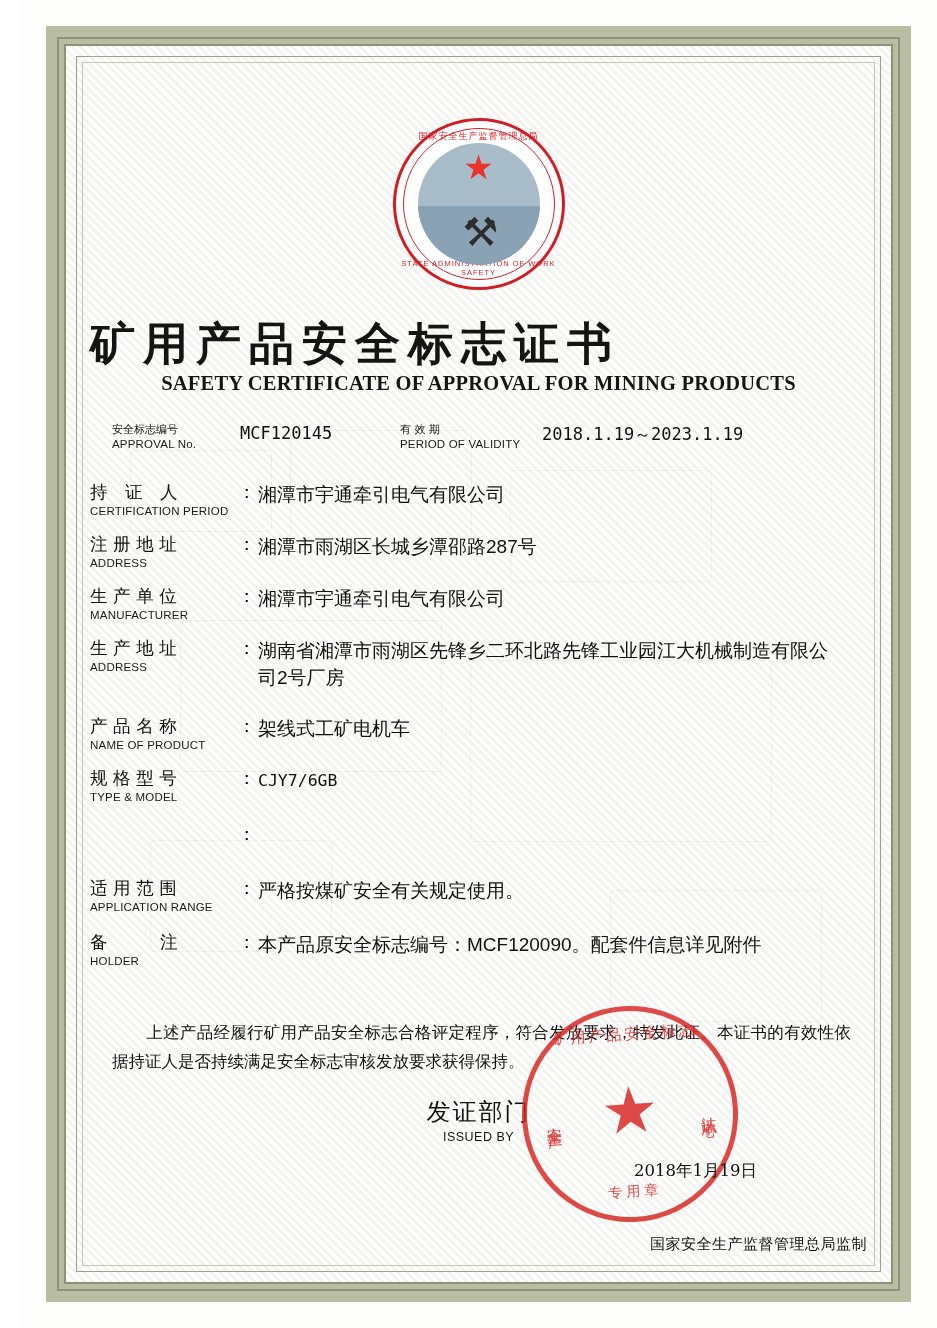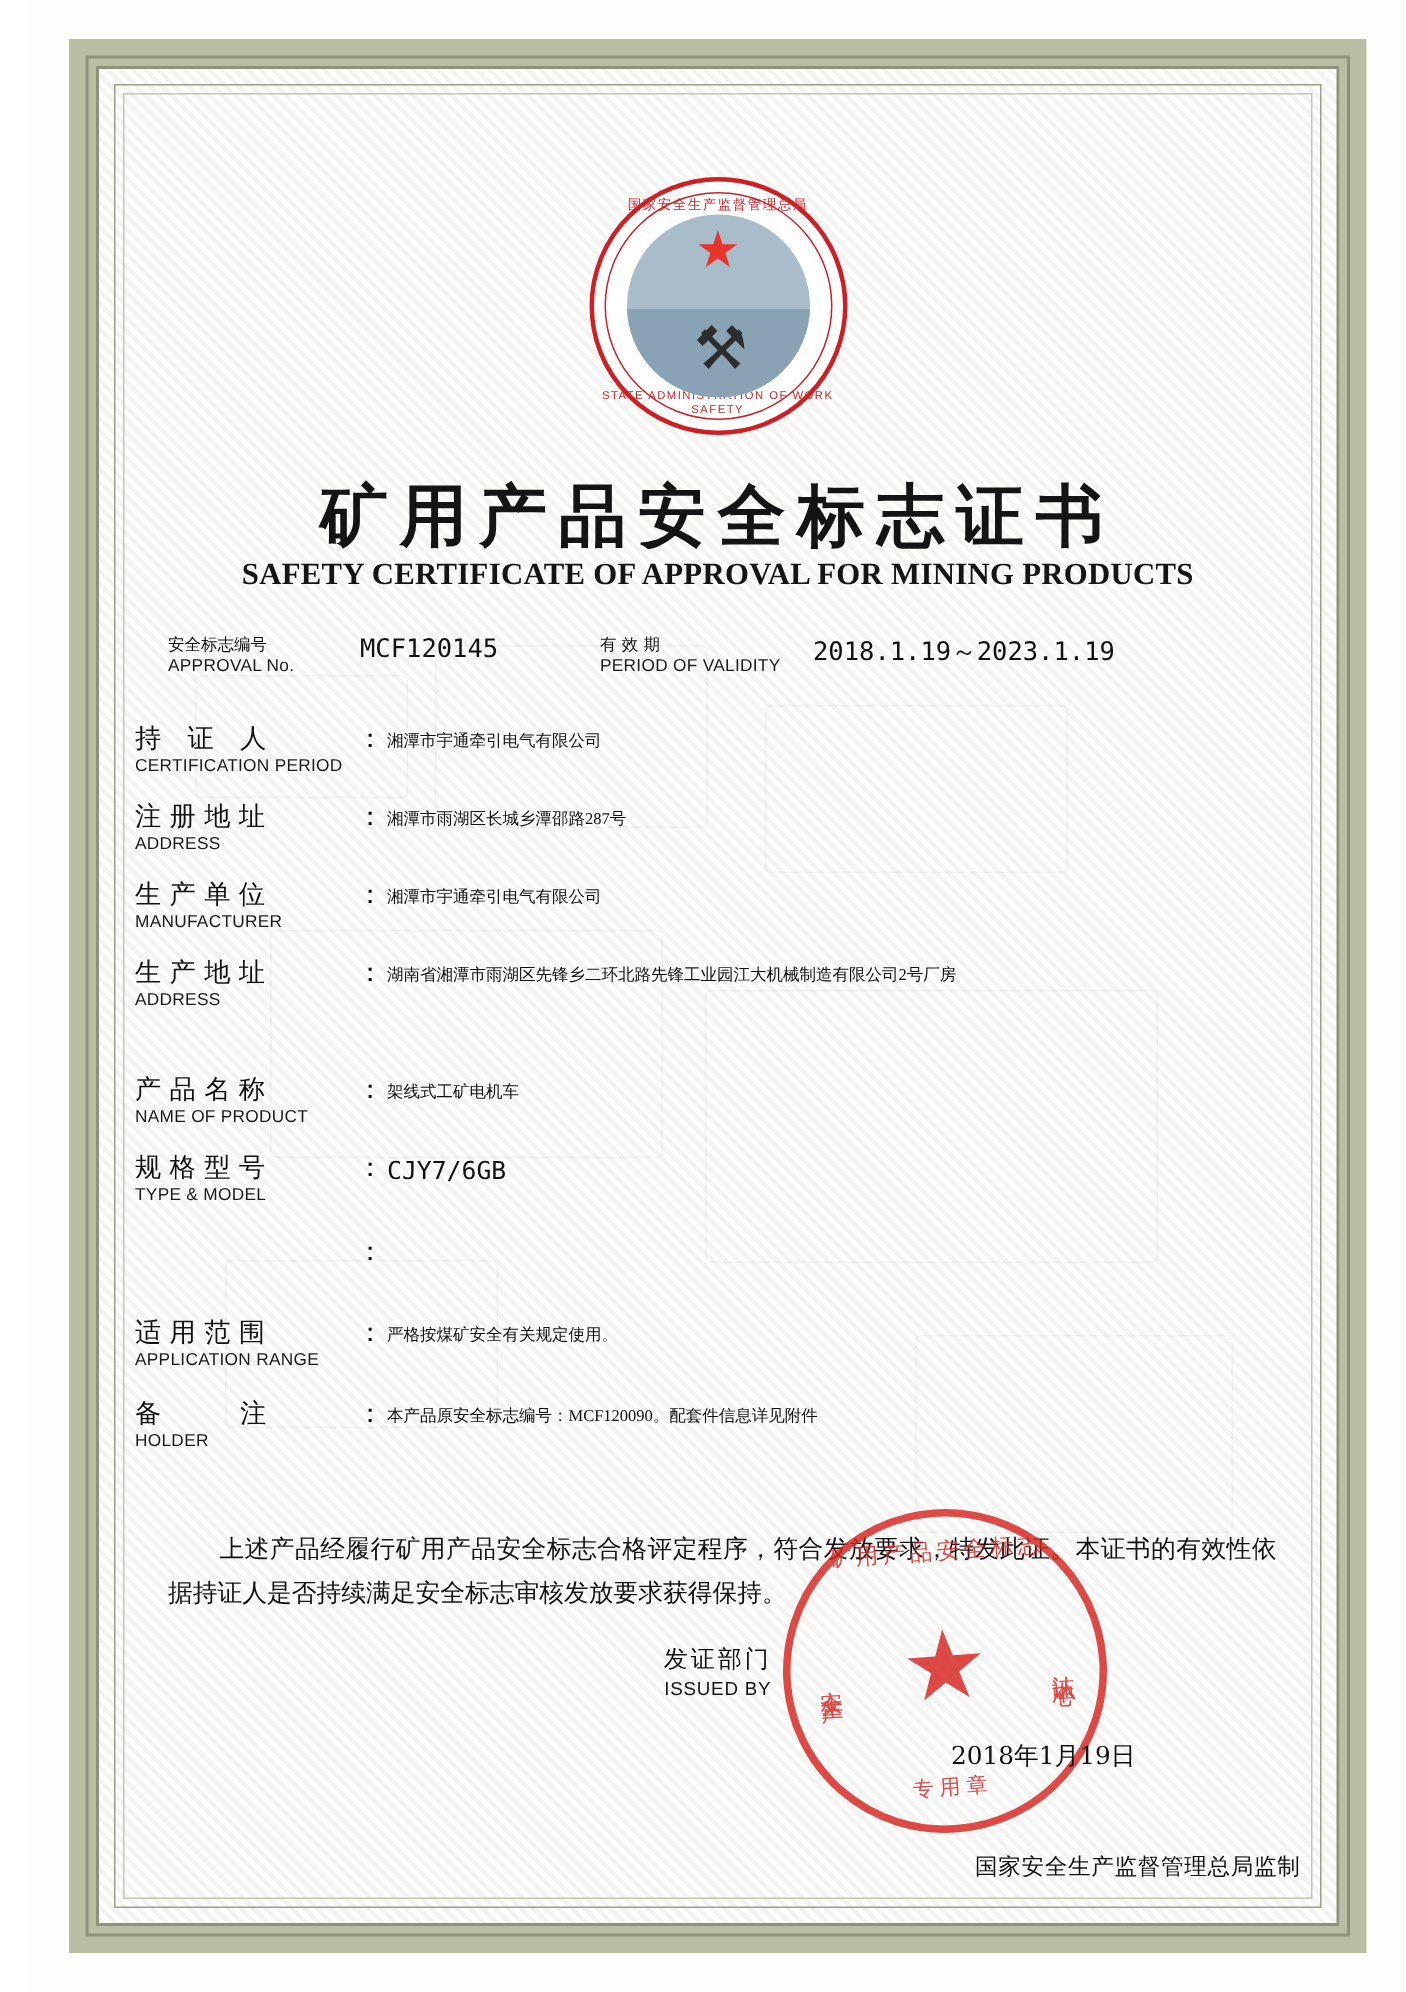--- a/index.html
+++ b/index.html
@@ -148,7 +148,6 @@
     position: absolute;
     left: 0; right: 0;
     top: 244px;
-    text-align: center;
     font-family: Liberation Sans, sans-serif;
     font-weight: bold;
     font-size: 45px;

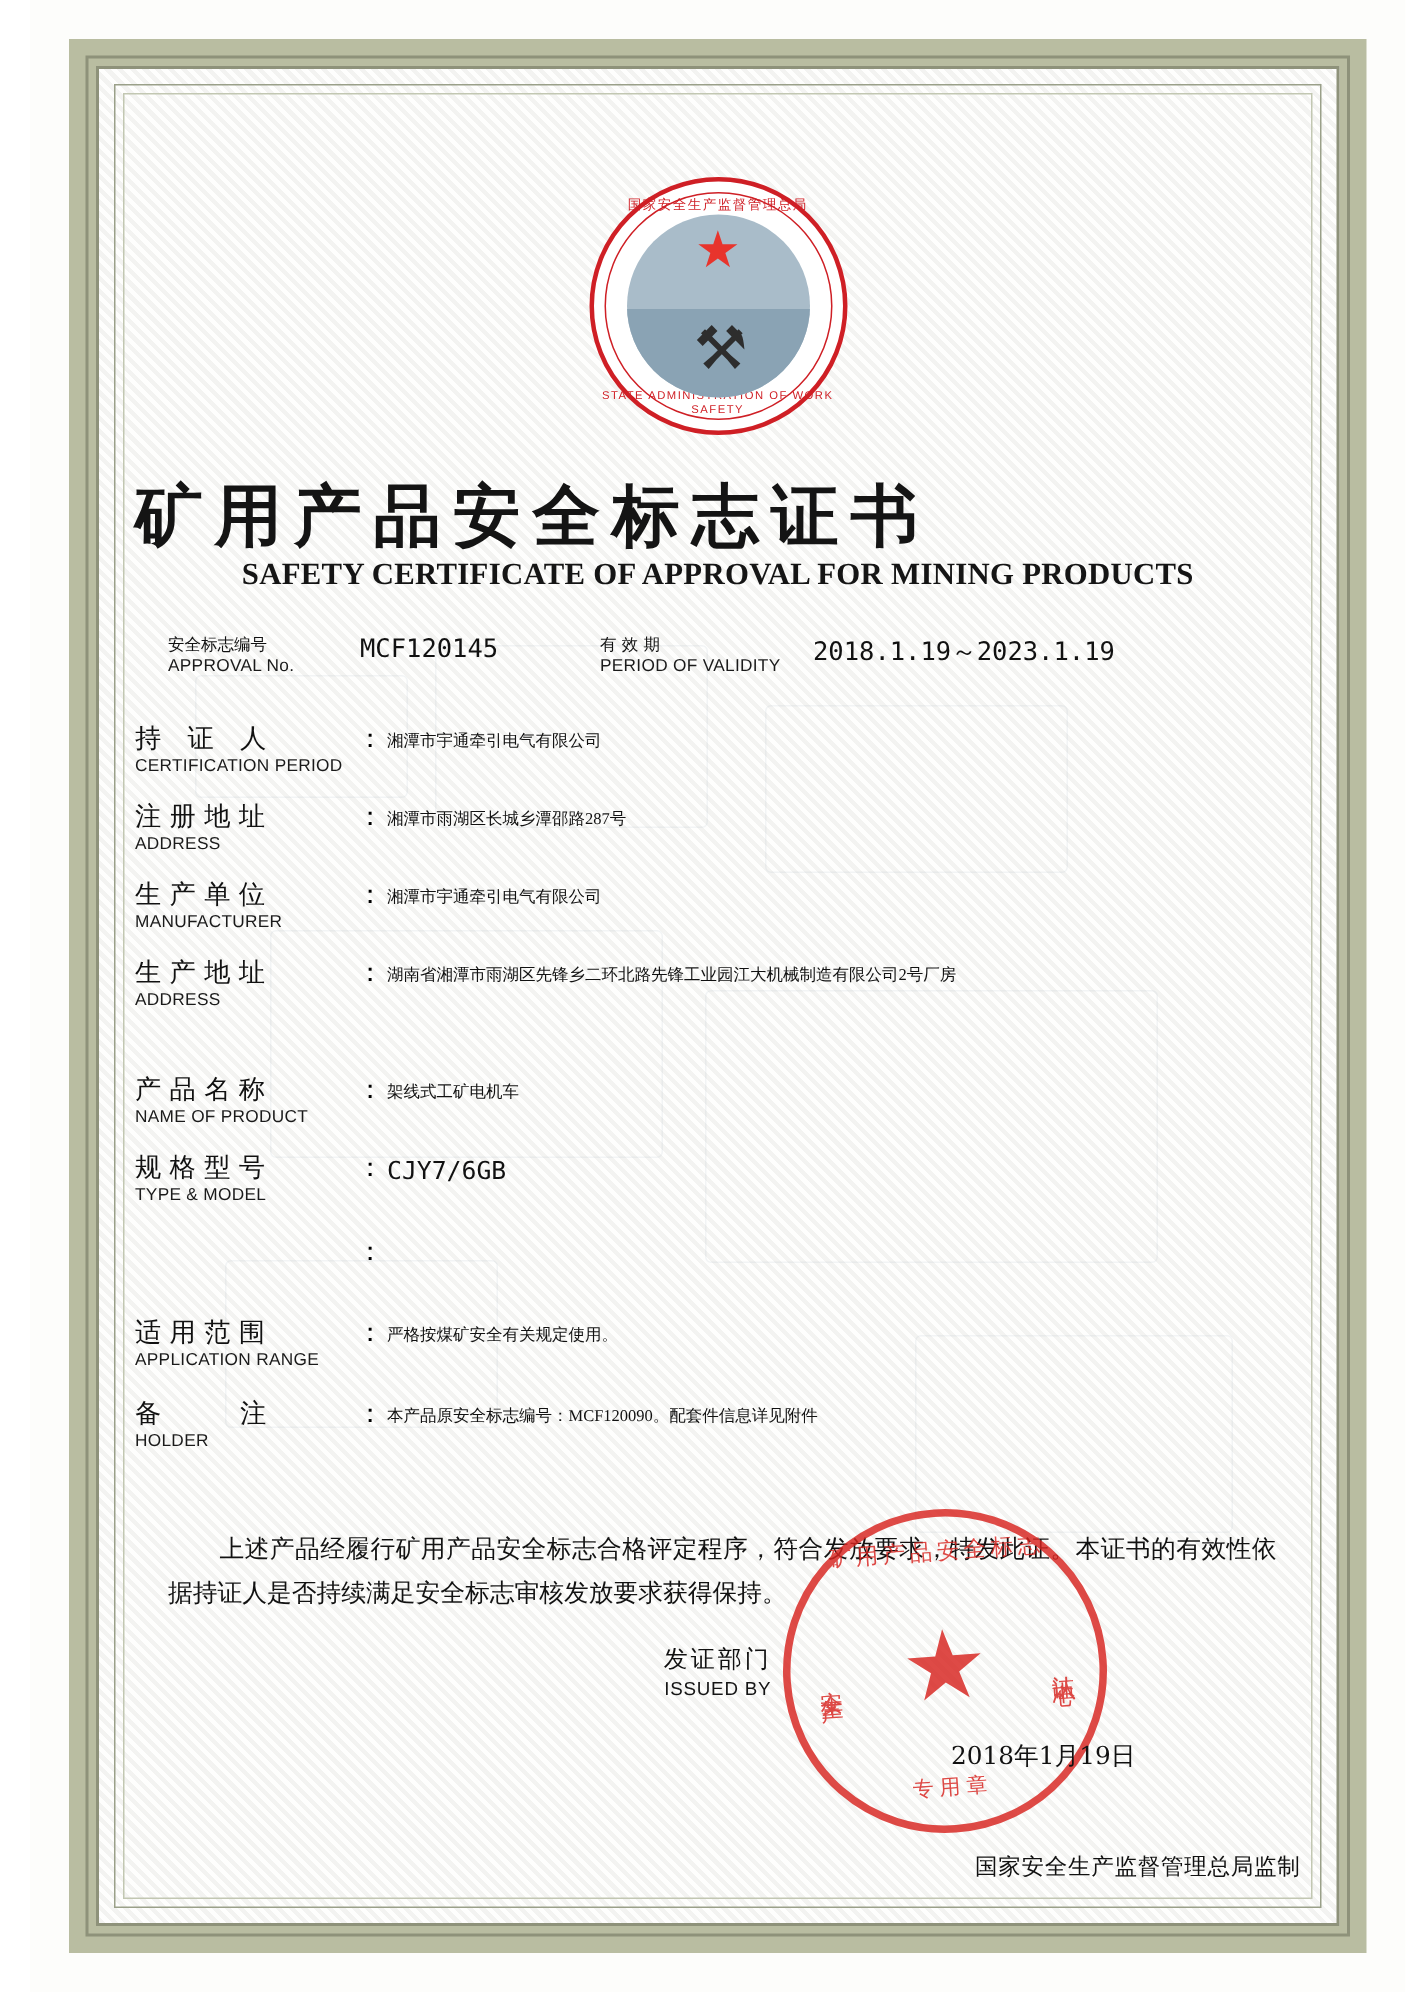--- a/index.html
+++ b/index.html
@@ -238,8 +238,8 @@
     left: 168px;
     top: 1px;
     right: 0;
-    font-family: Liberation Serif, serif;
-    font-size: 11px;
+    font-family: Liberation Sans, sans-serif;
+    font-size: 19px;
     color: #111;
     line-height: 27px;
   }

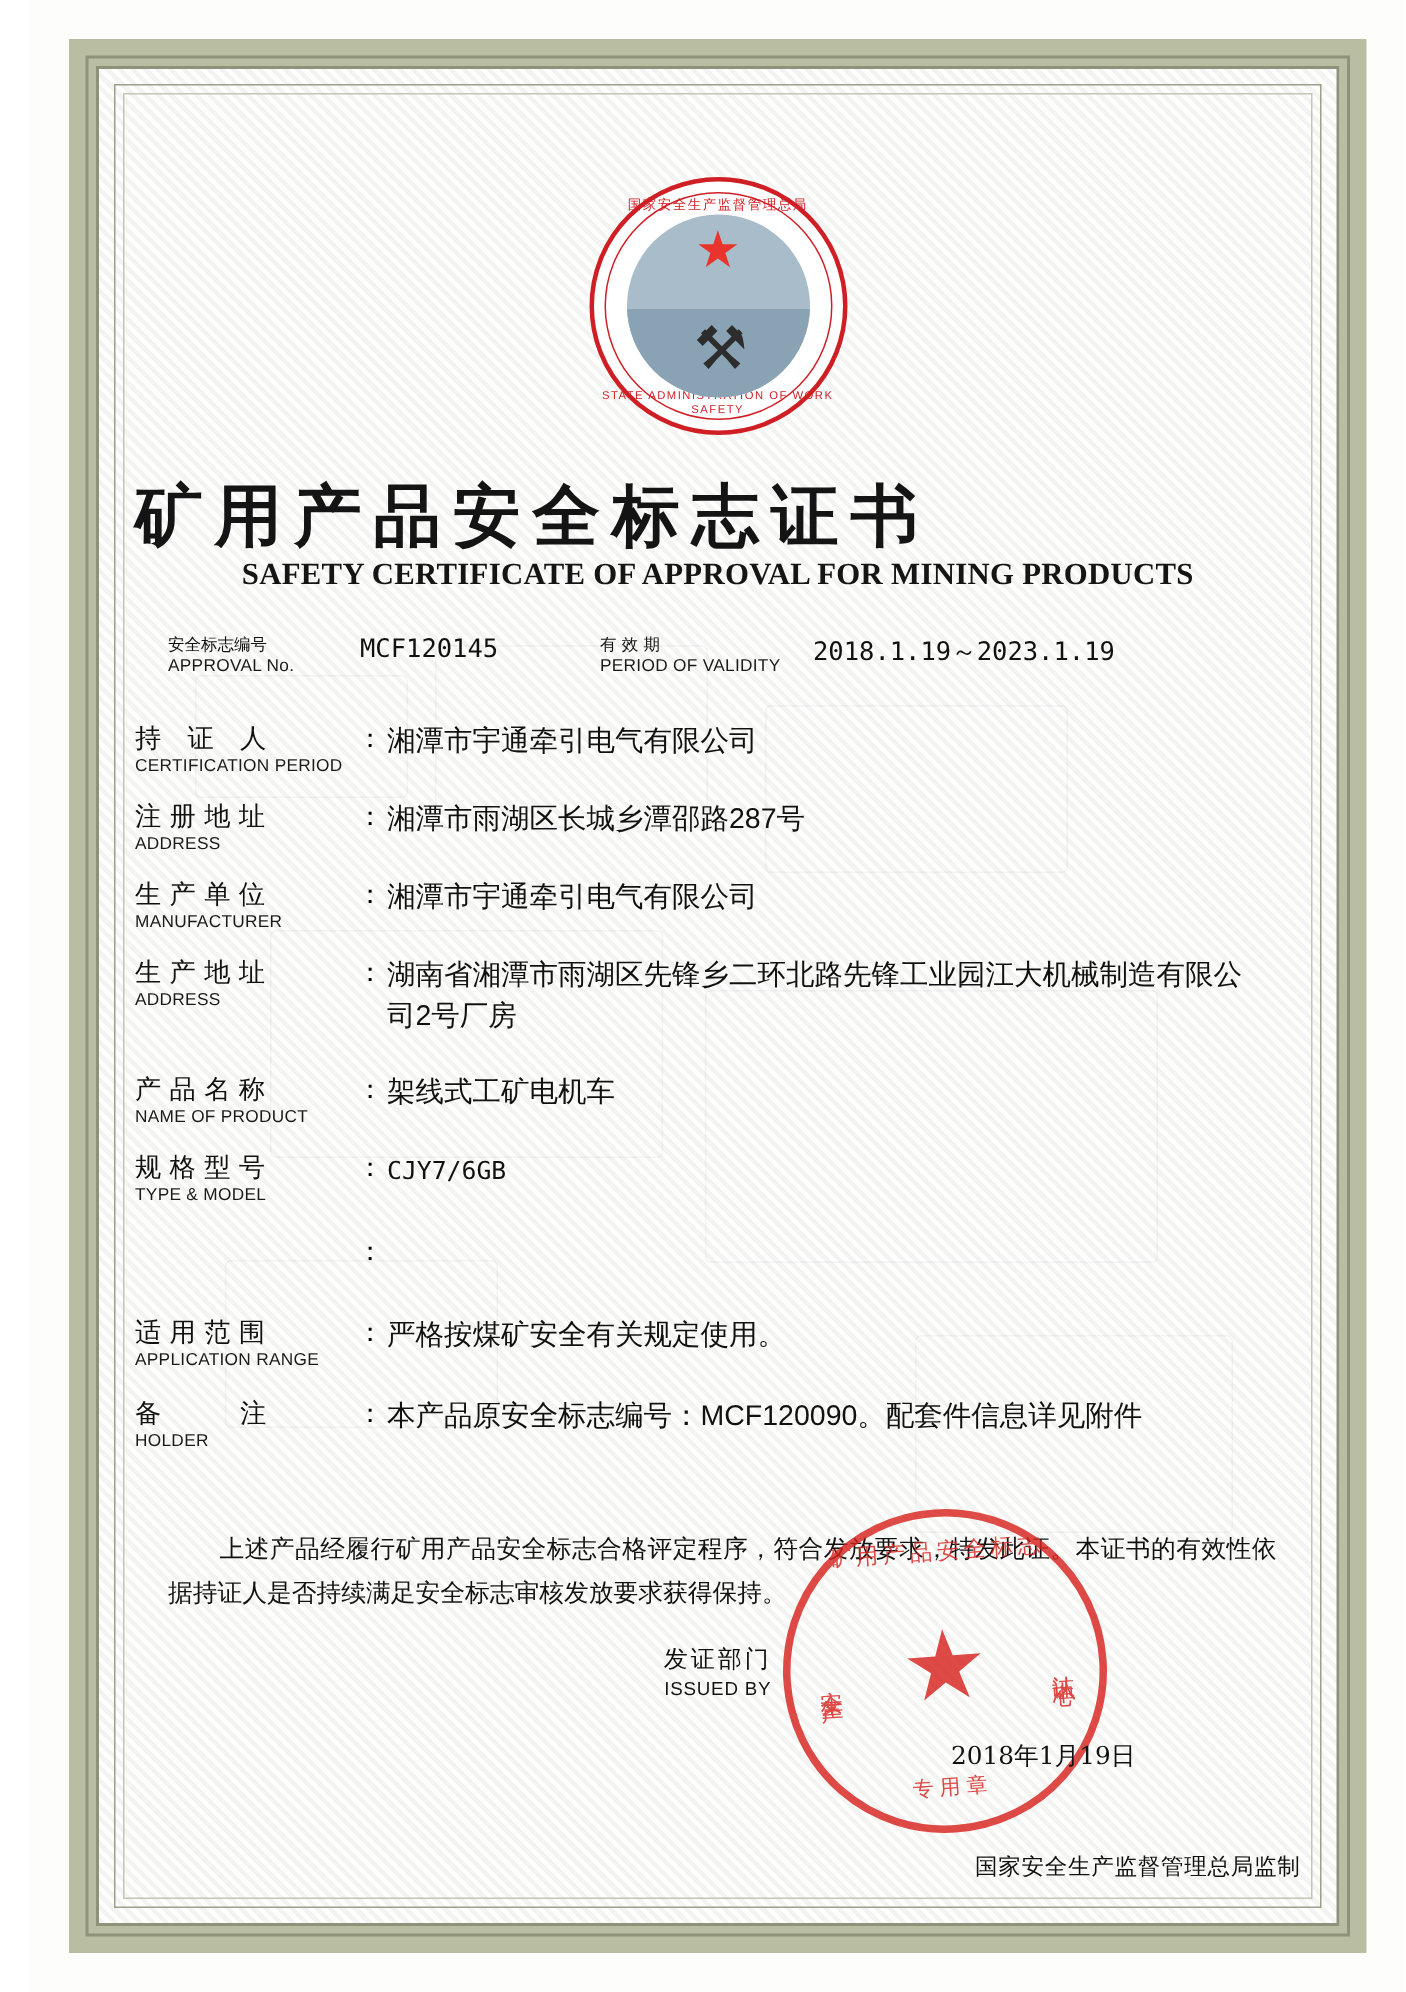--- a/index.html
+++ b/index.html
@@ -271,7 +271,7 @@
   }
   .issued .cn {
     font-family: "DejaVu Serif", serif;
-    font-size: 16px;
+    font-size: 24px;
     letter-spacing: 2px;
     color: #111;
   }

